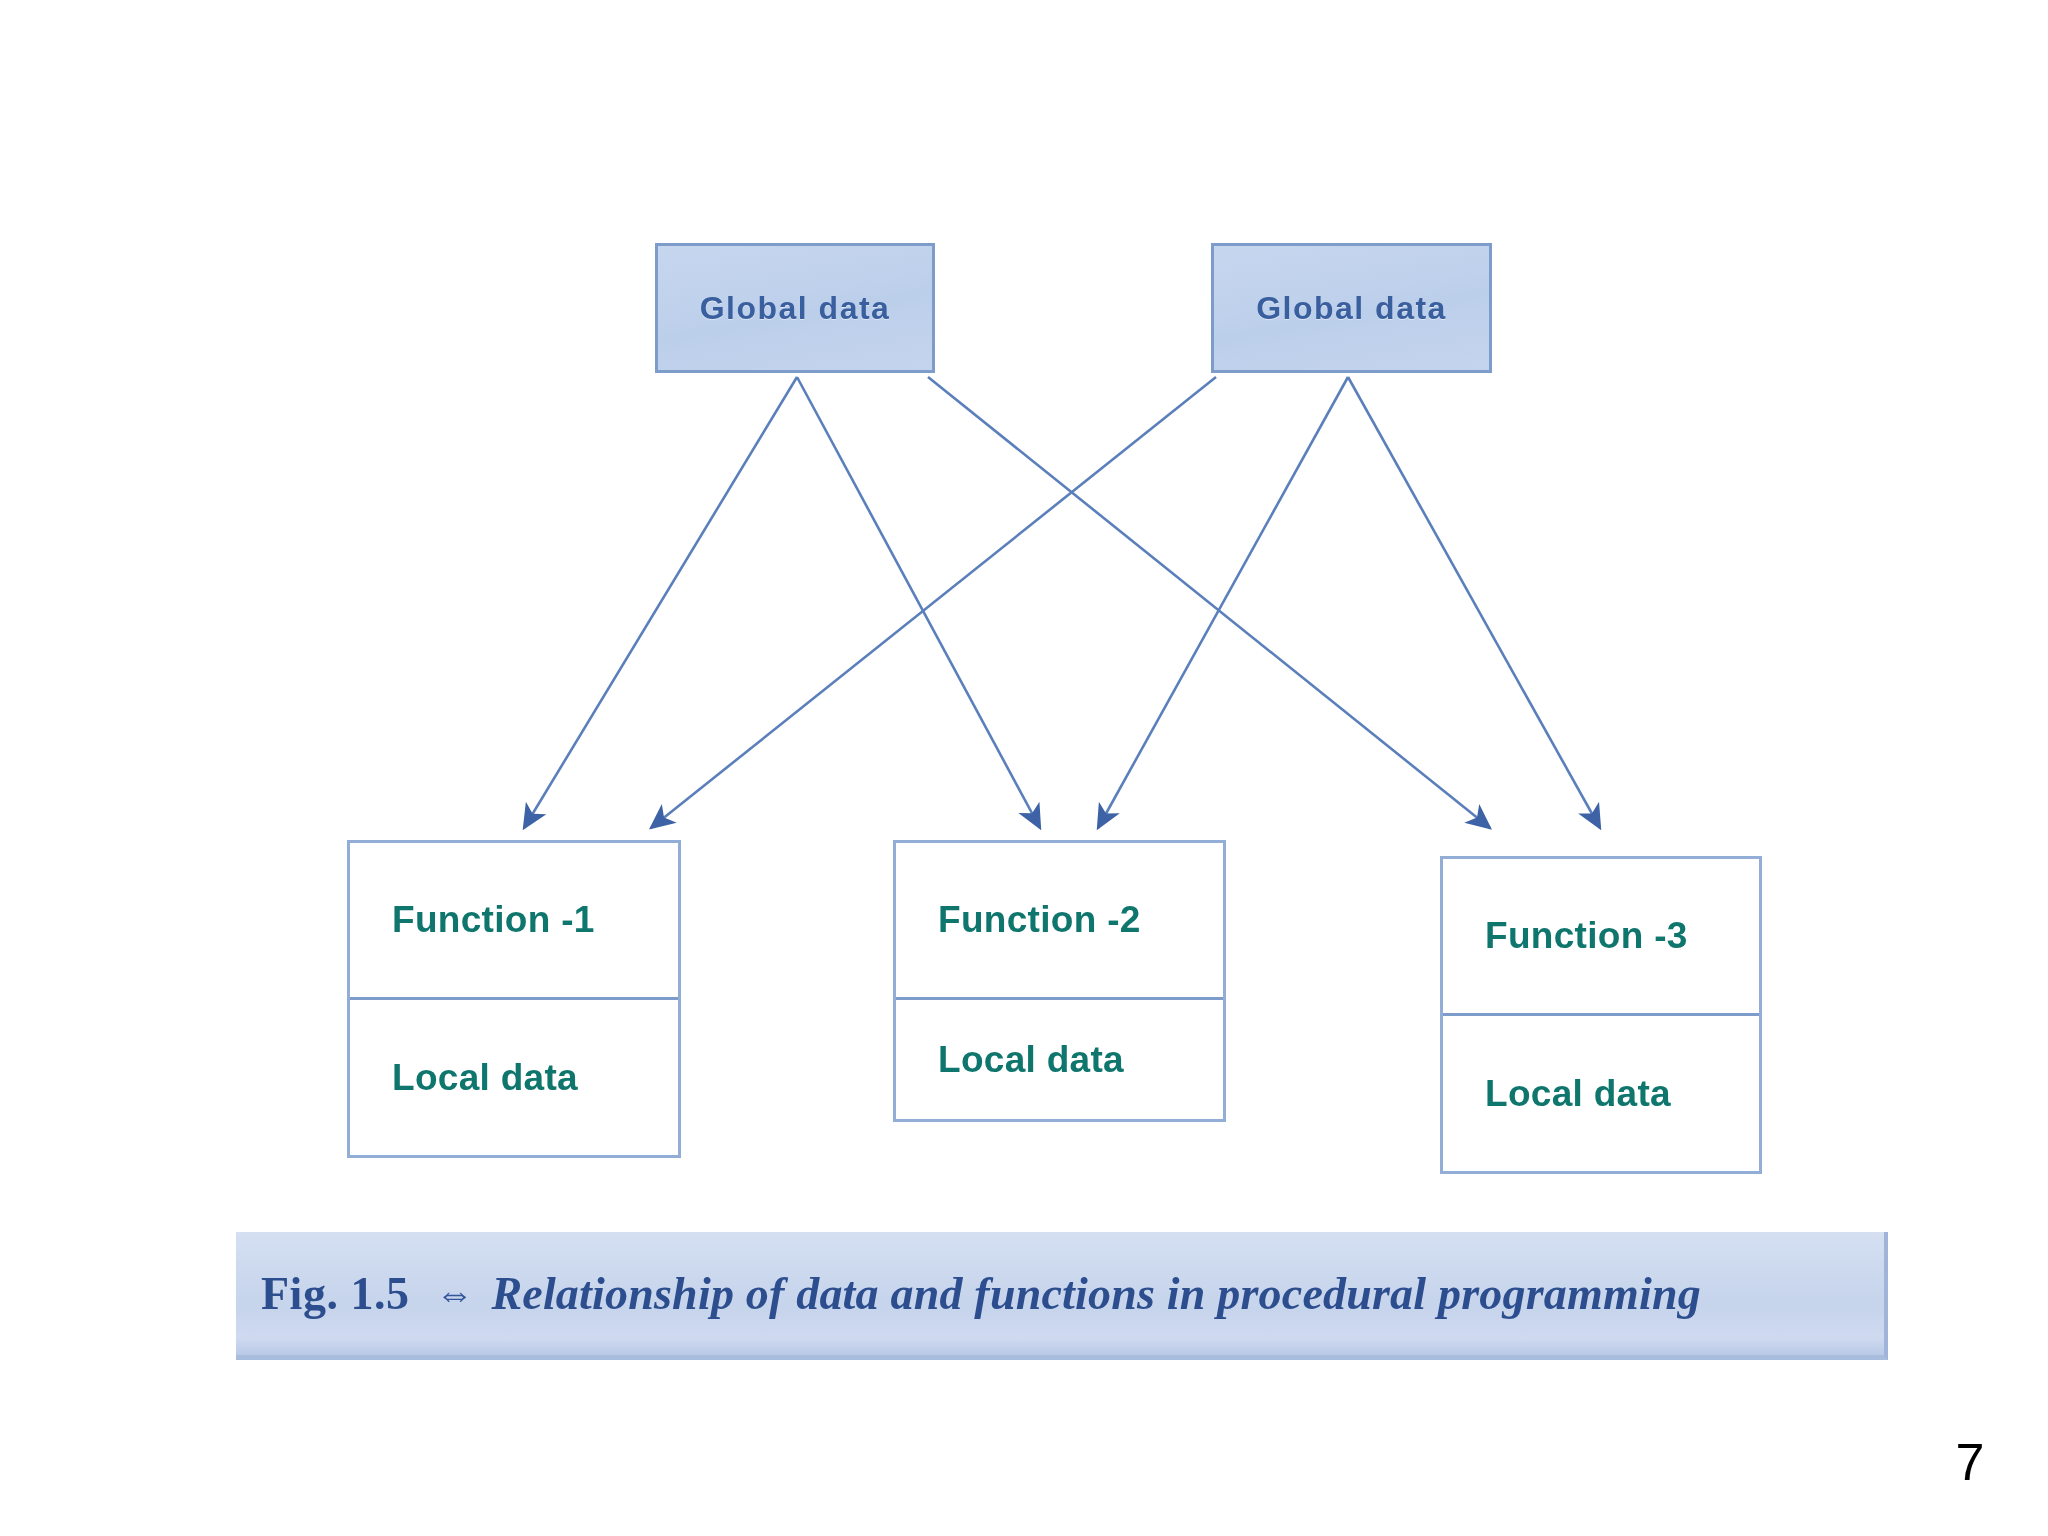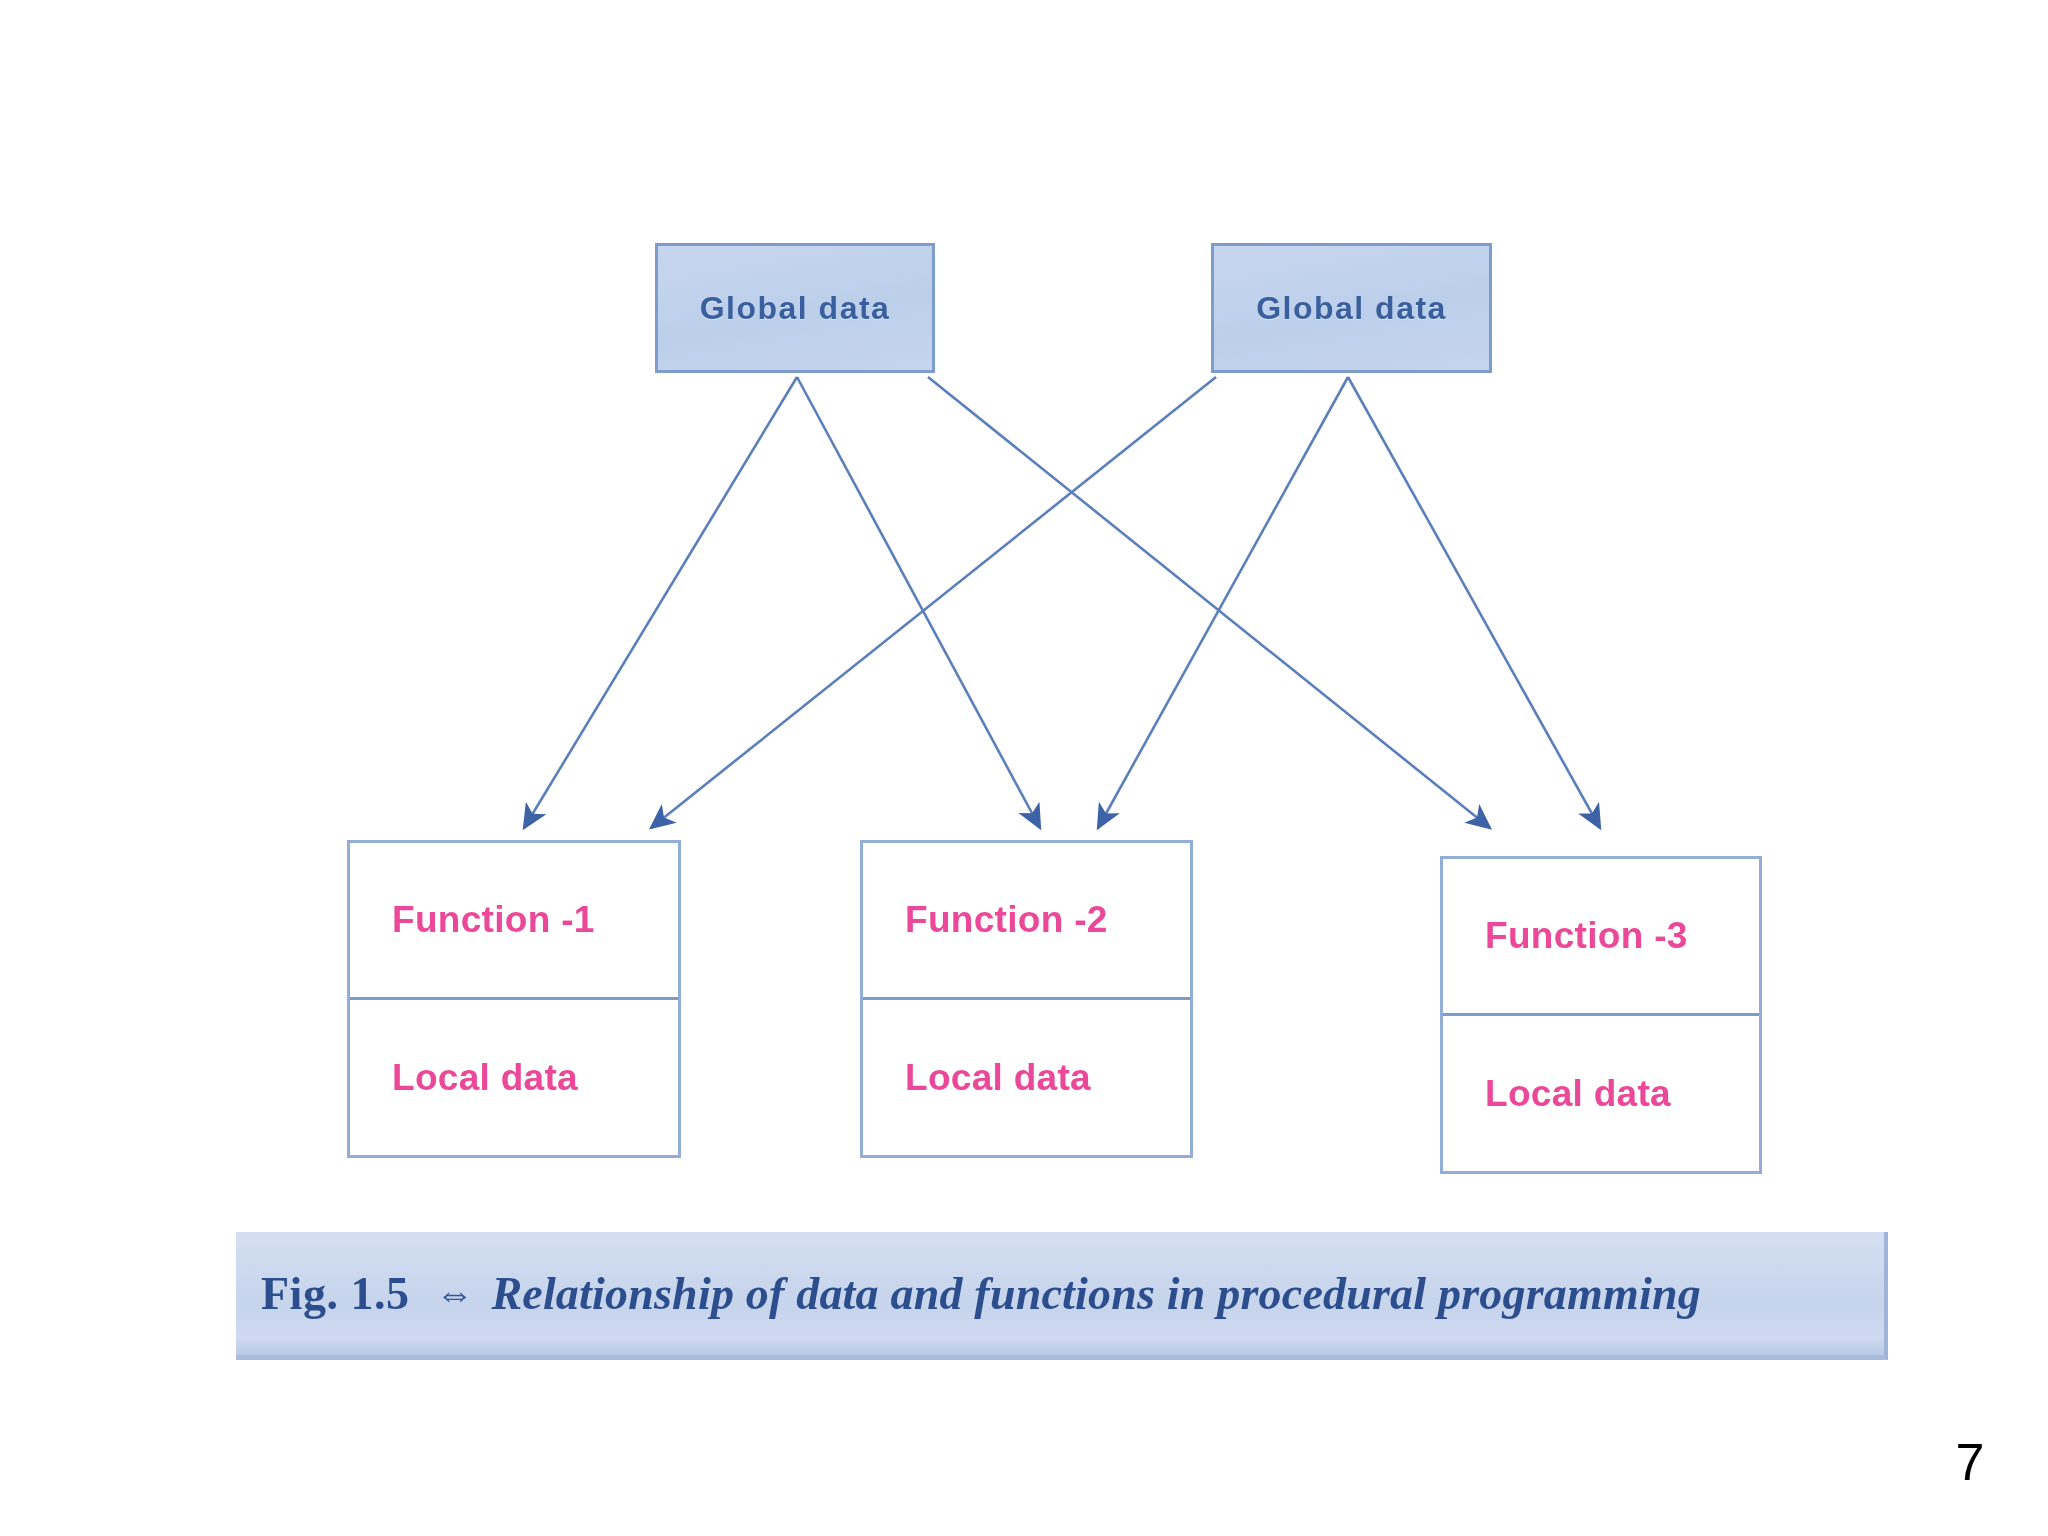--- a/index.html
+++ b/index.html
@@ -77,7 +77,7 @@
     flex: 1 1 auto;
   }
   .function-box .lbl {
-    color: #ec4899;
+    color: #0f766e;
     font-size: 37px;
     font-weight: 700;
     letter-spacing: .3px;

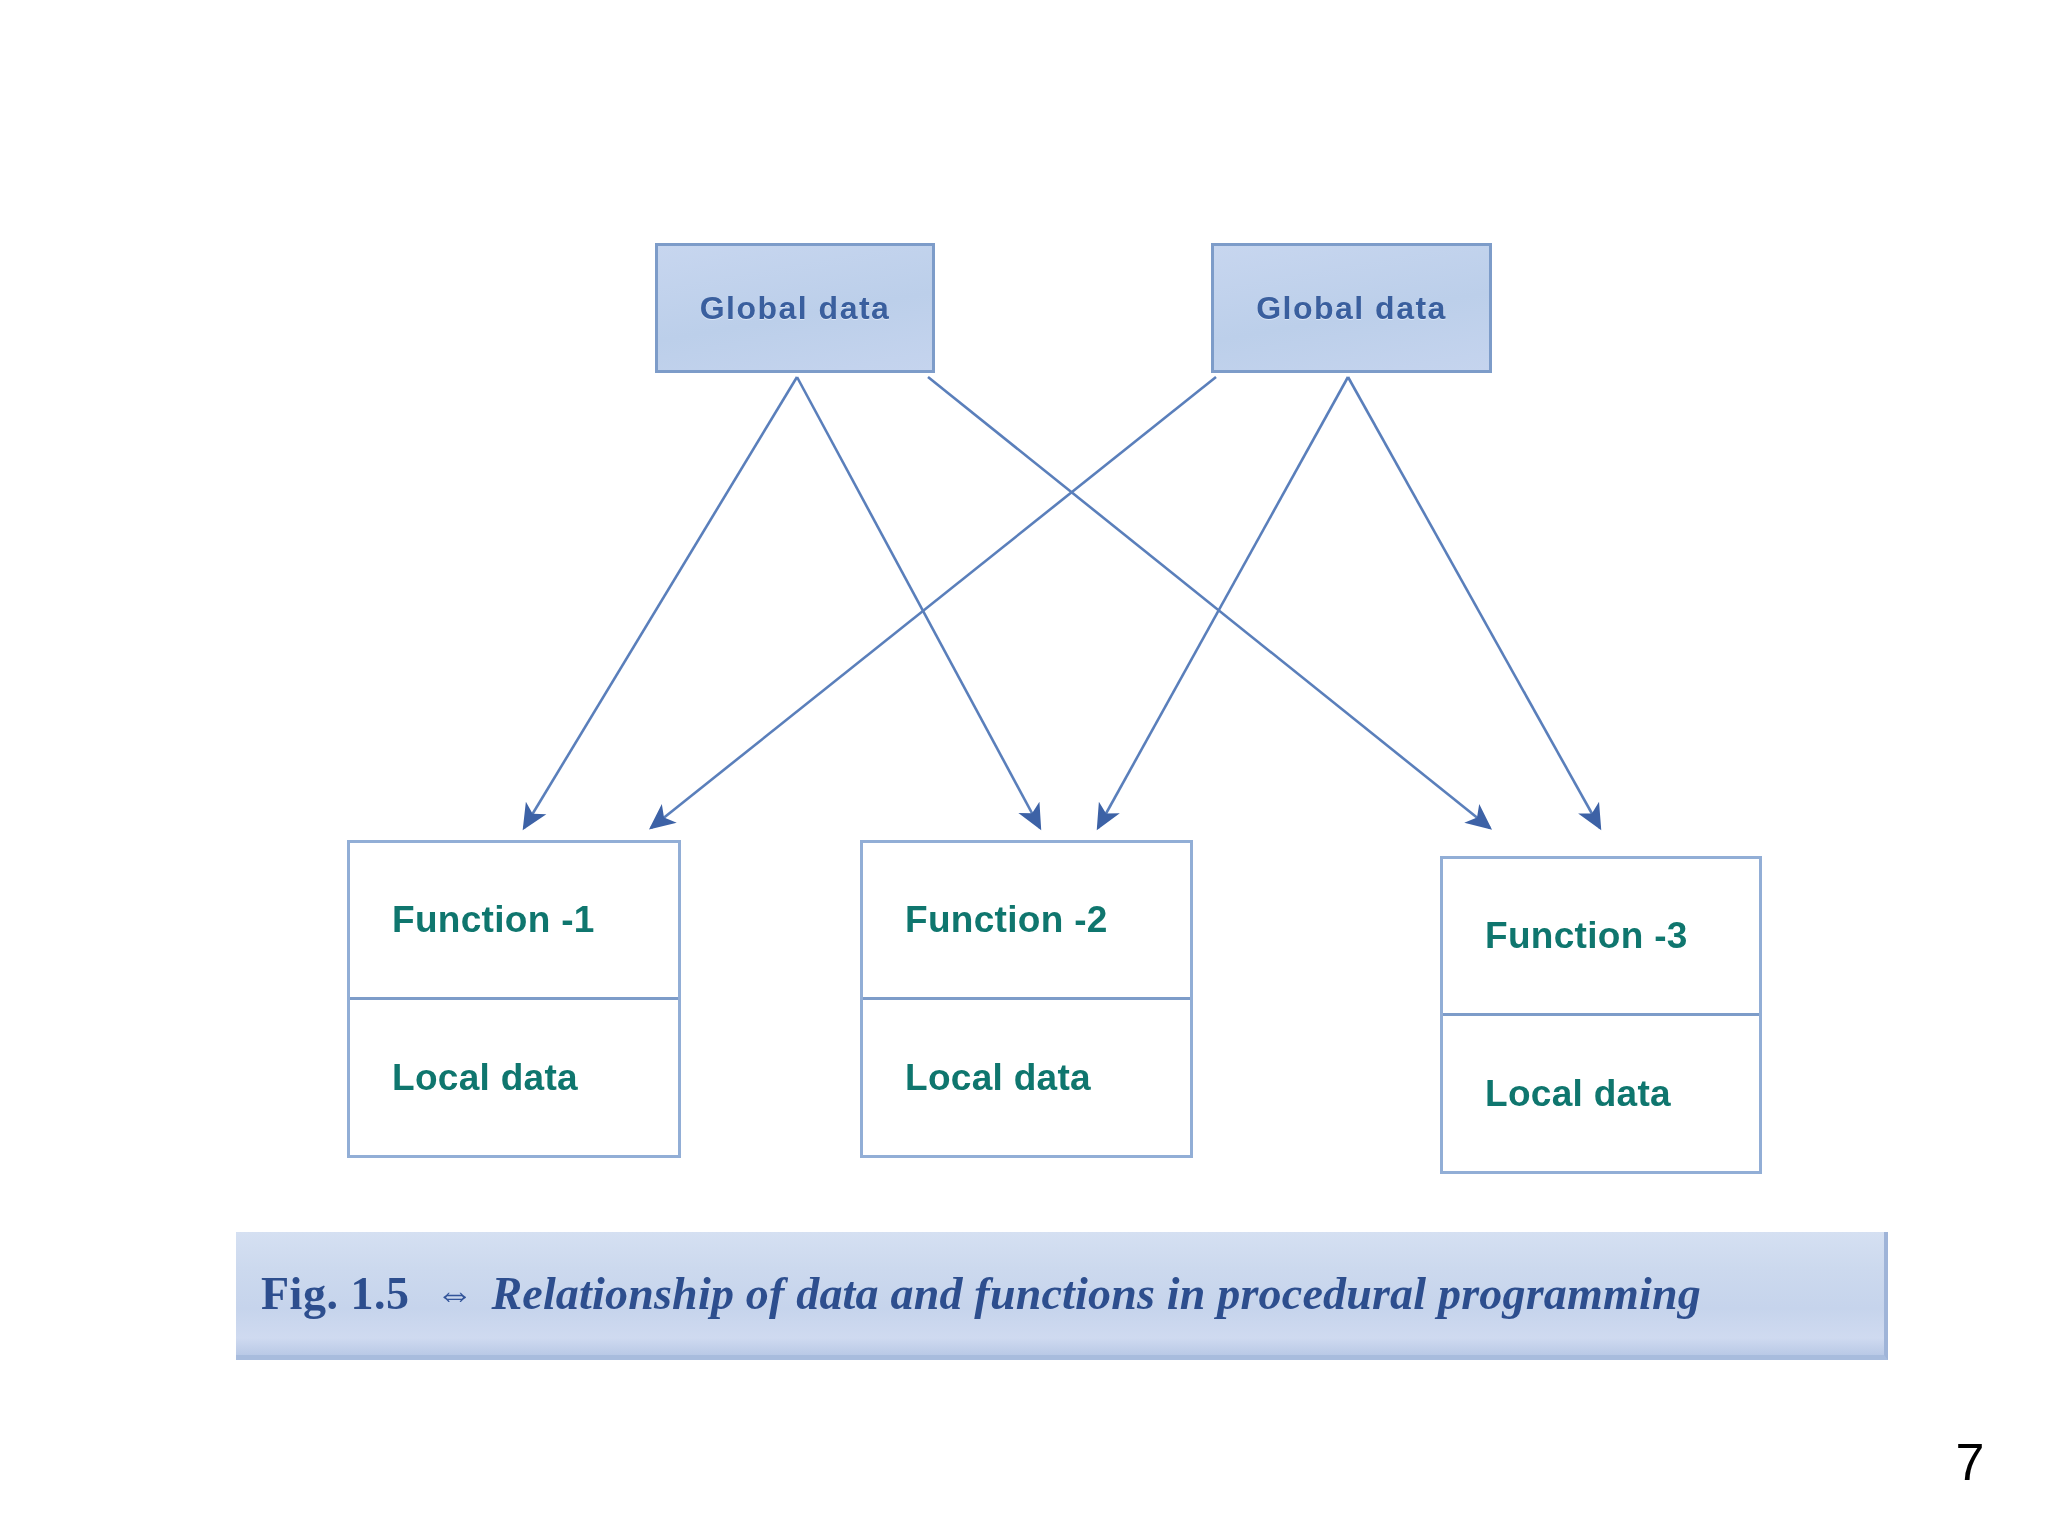--- a/index.html
+++ b/index.html
@@ -84,7 +84,7 @@
     white-space: nowrap;
   }
   #func-1 { left: 347px;  top: 840px; width: 334px; height: 318px; }
-  #func-2 { left: 860px;  top: 840px; width: 333px; height: 318px; }
+  #func-2 { left: 893px;  top: 840px; width: 333px; height: 282px; }
   #func-3 { left: 1440px; top: 856px; width: 322px; height: 318px; }
 
   

